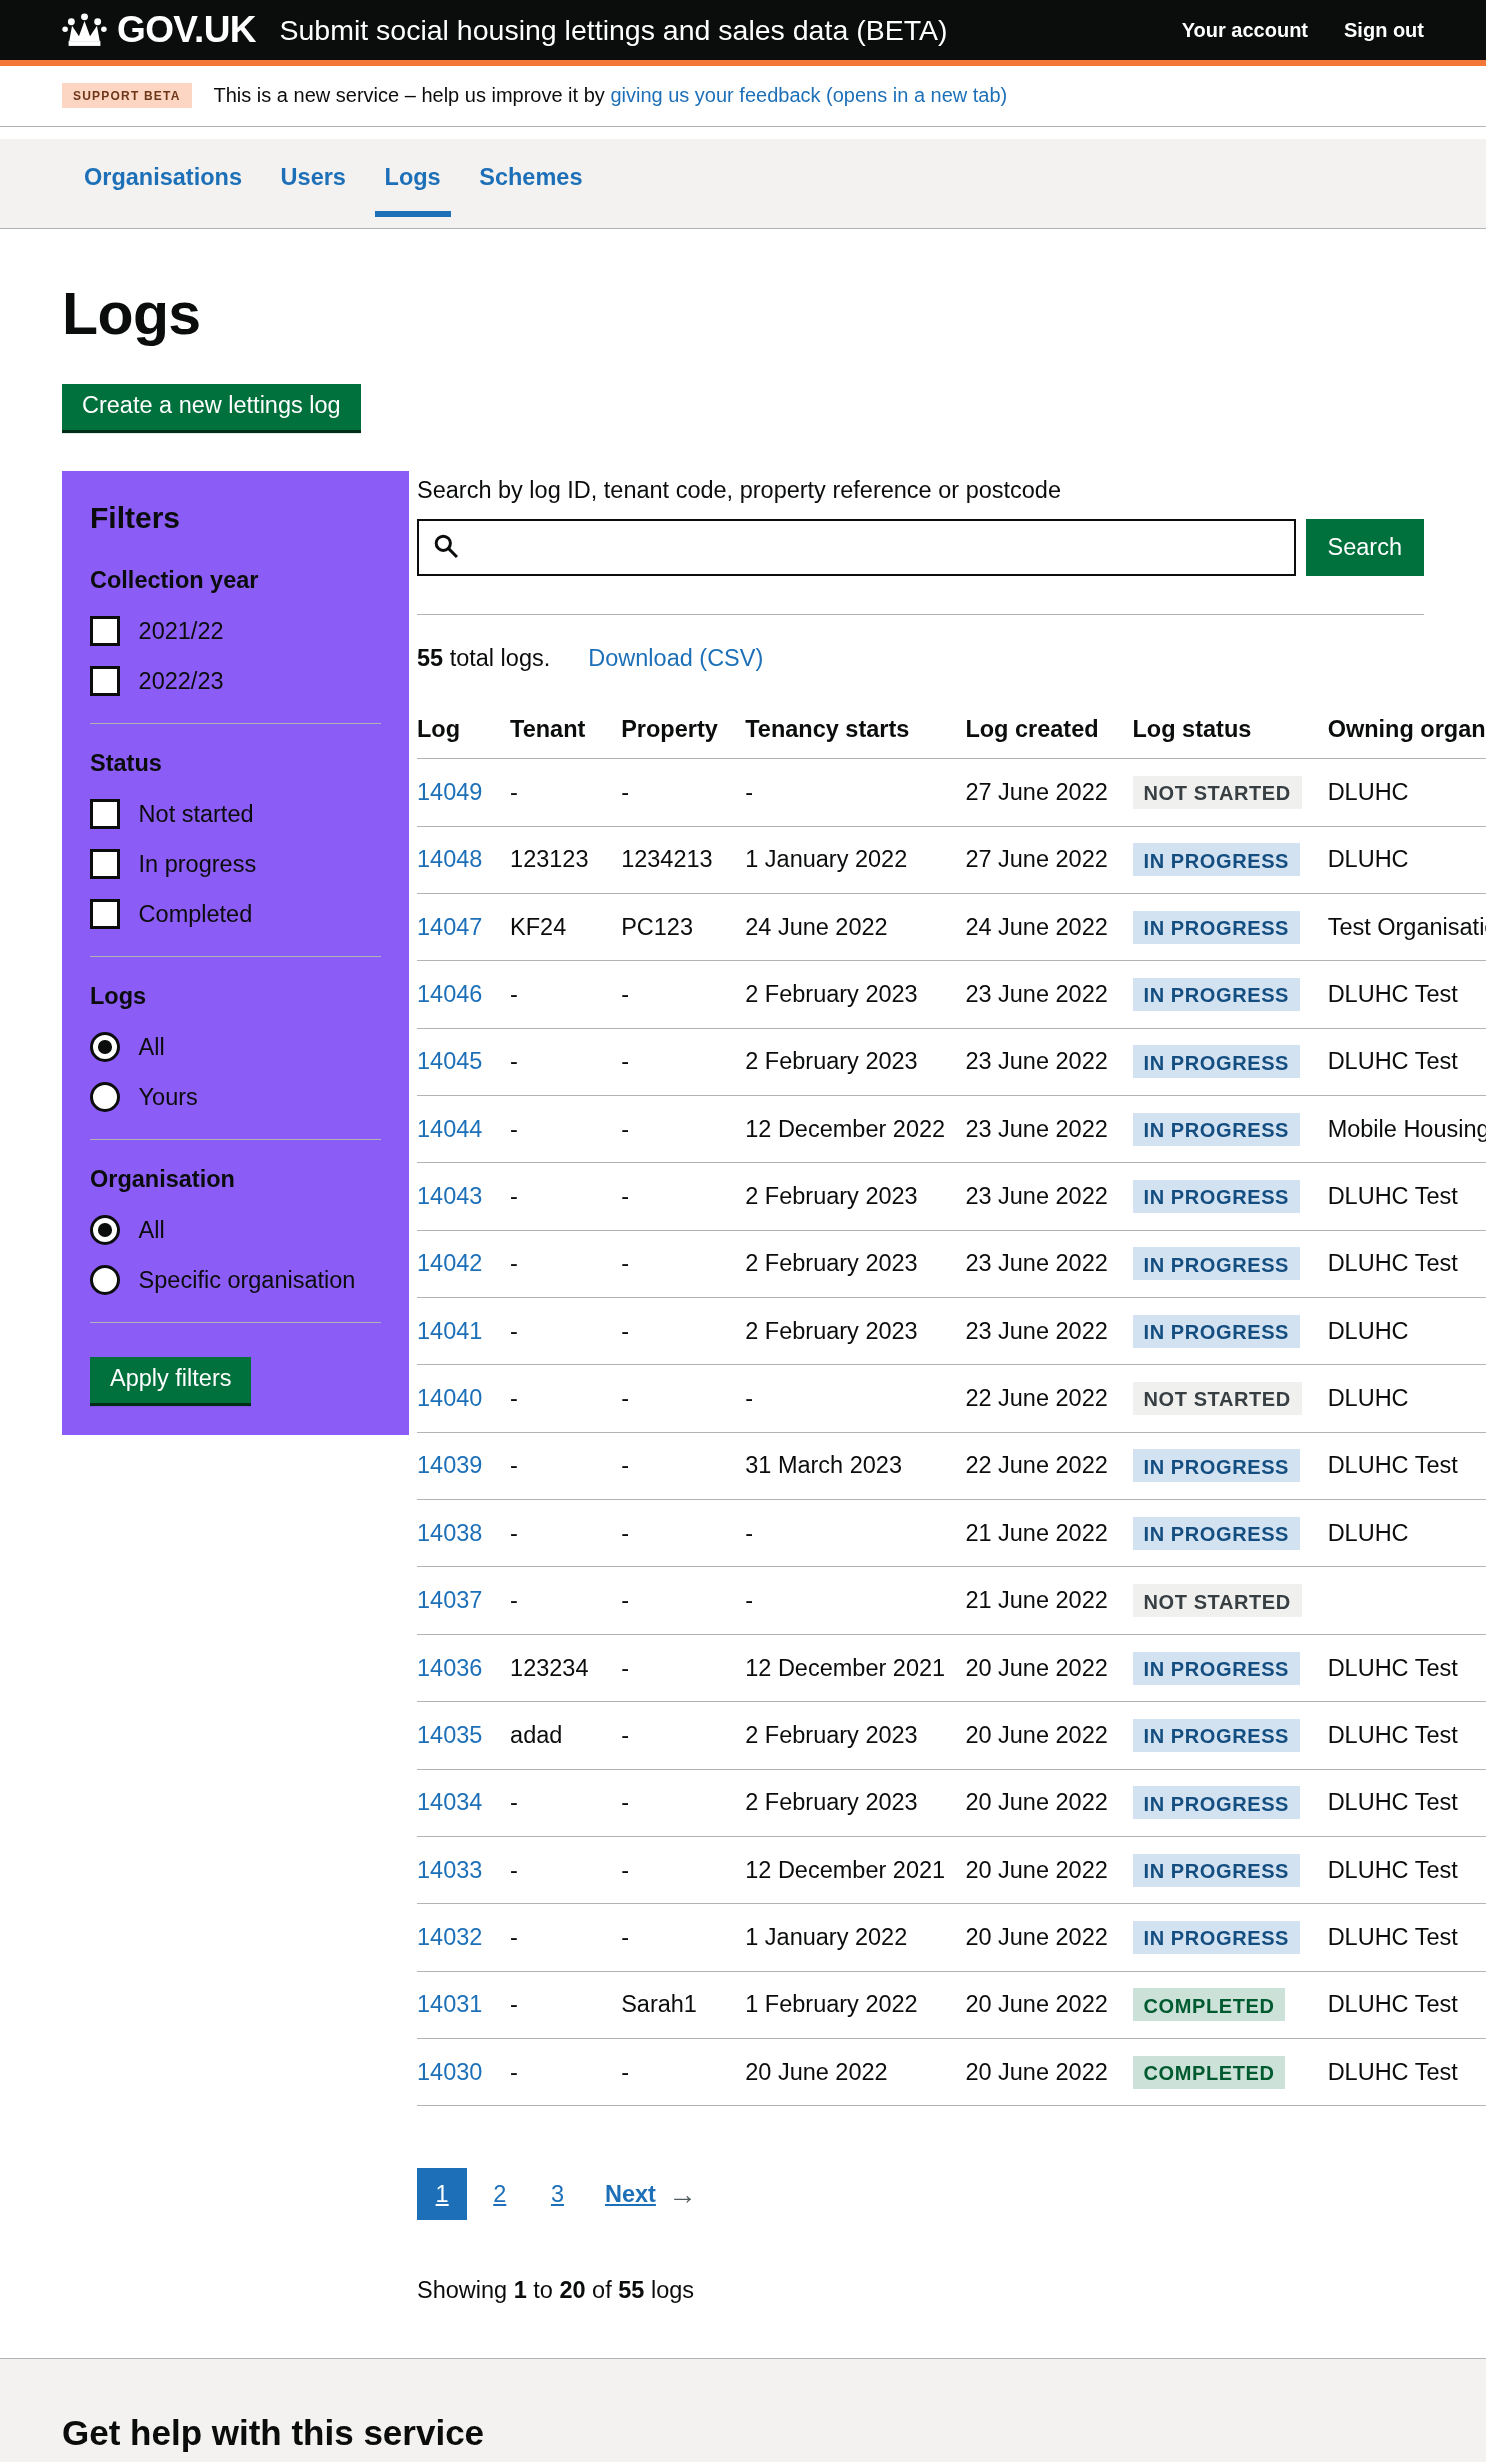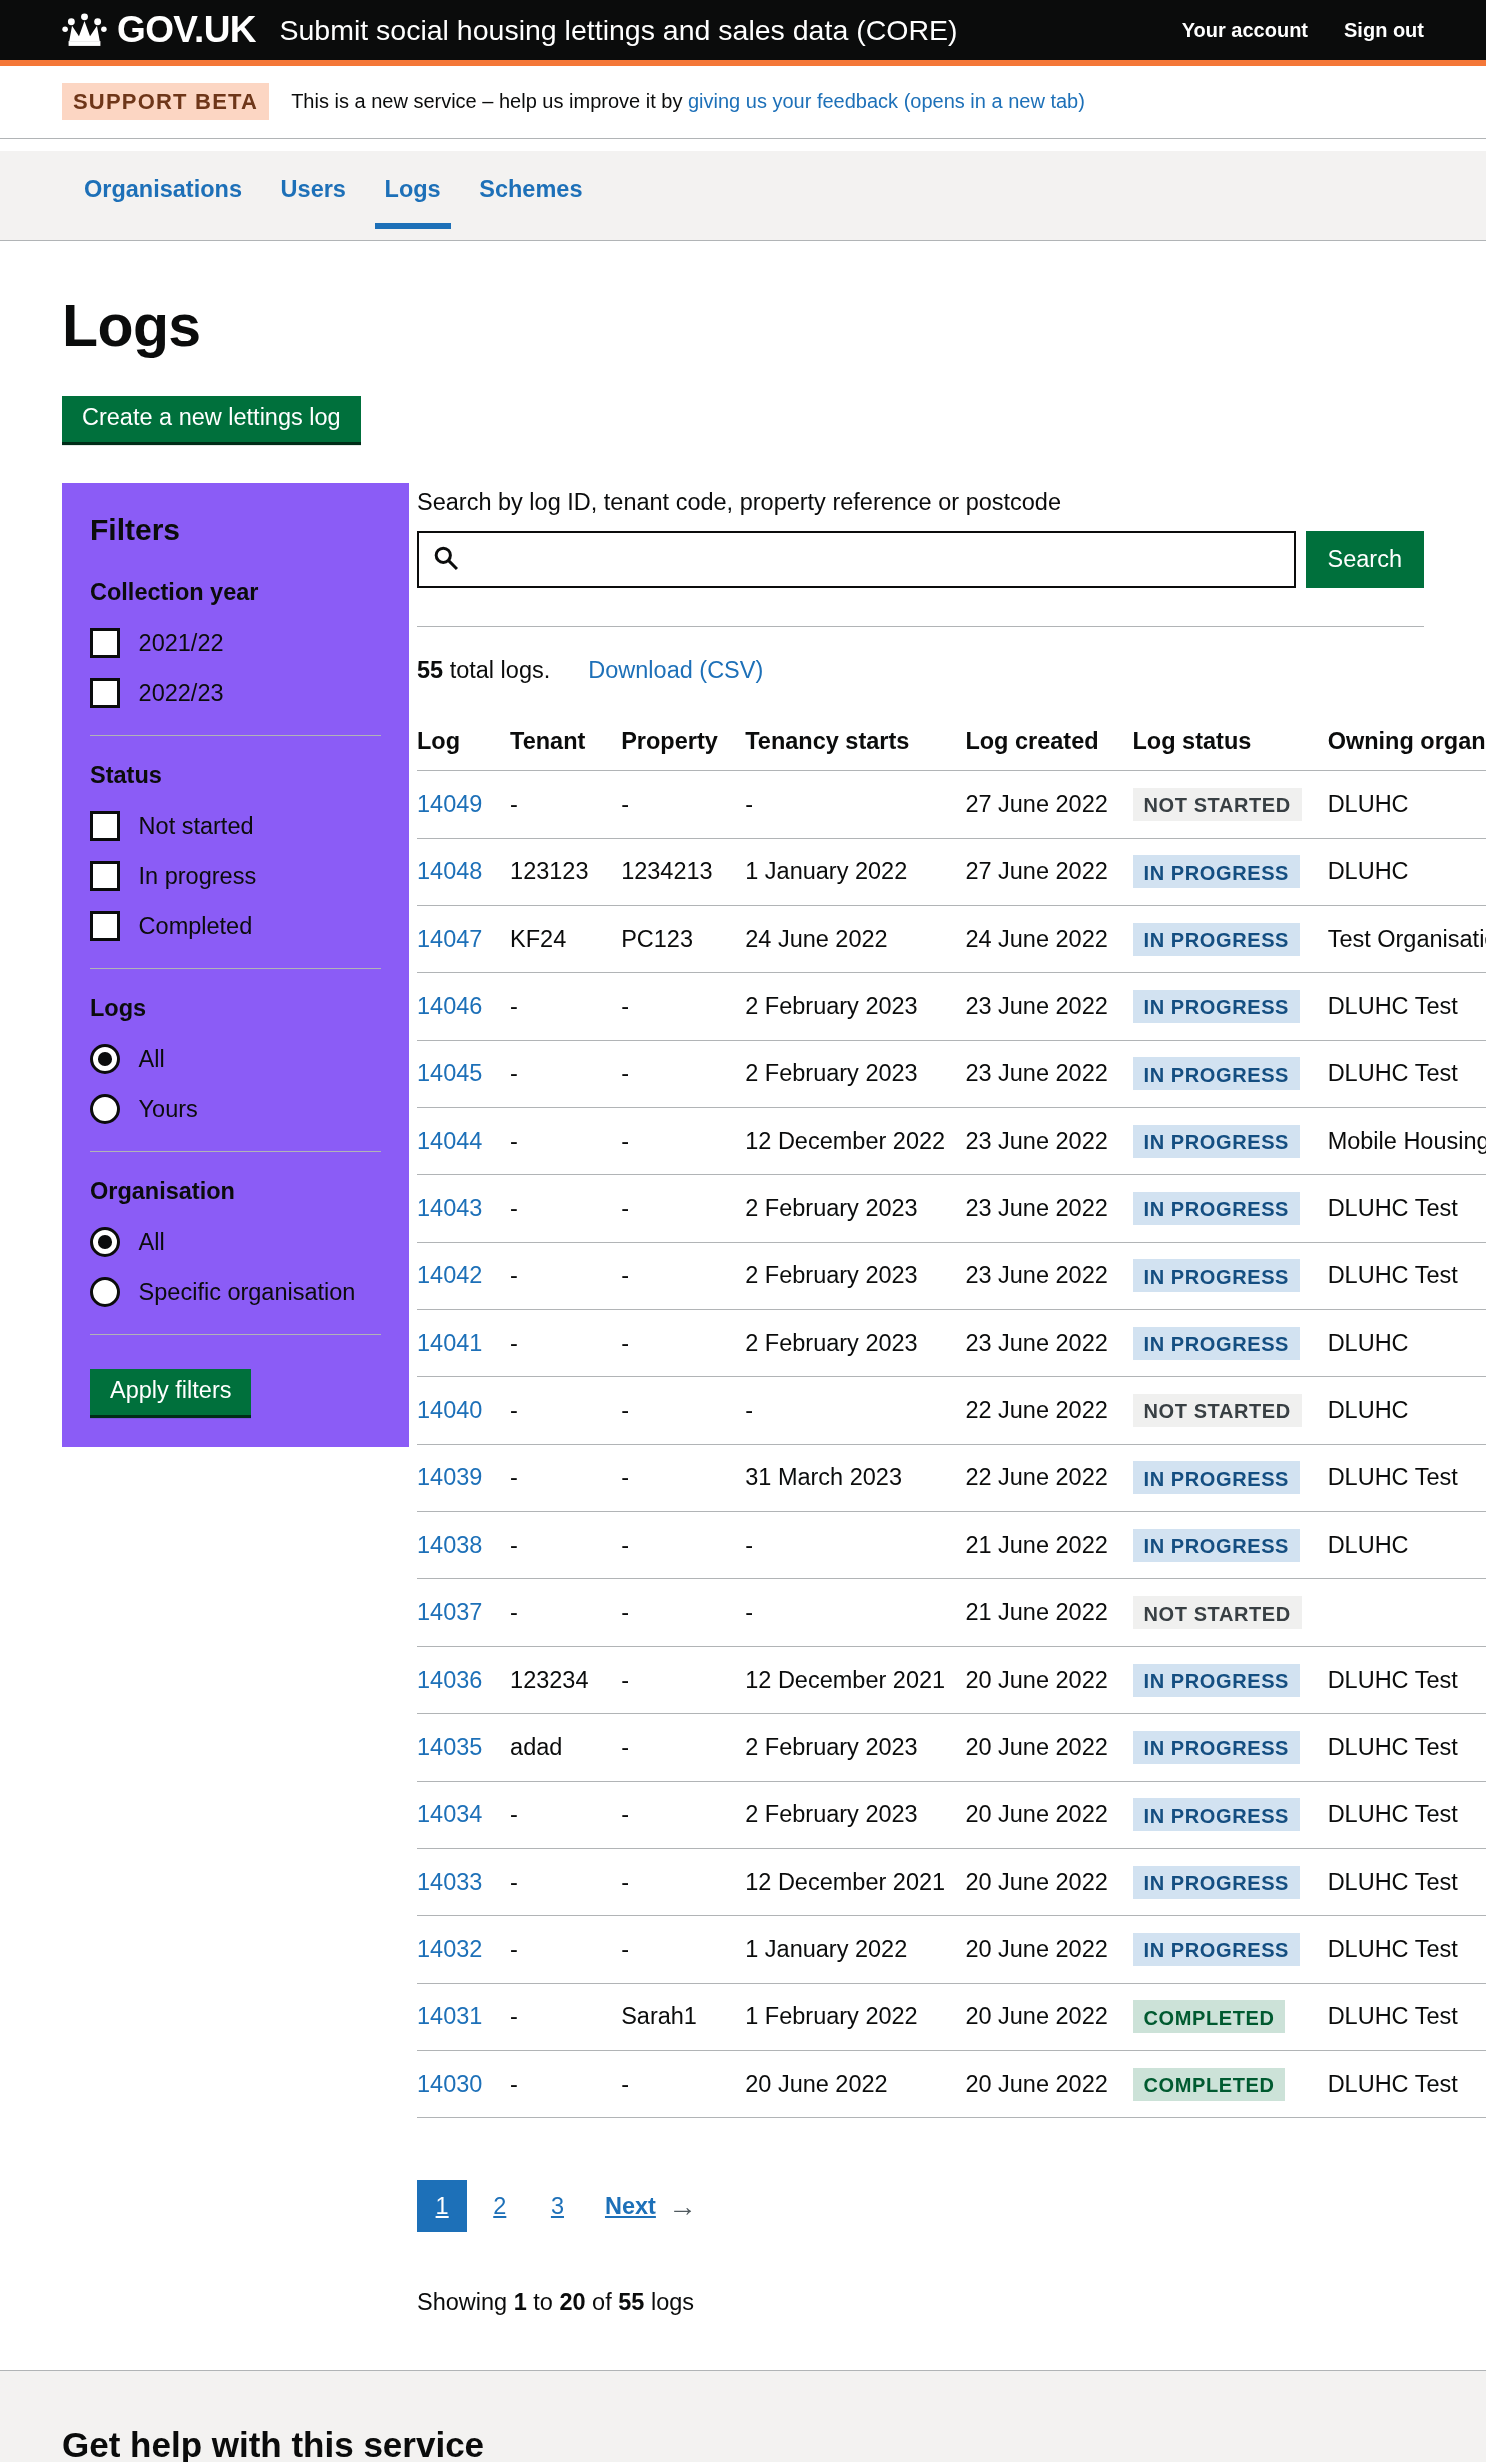--- a/index.html
+++ b/index.html
@@ -155,7 +155,7 @@
     </svg>
     <span class="hdr-logotype">GOV.UK</span>
   </a>
-  <a class="hdr-service">Submit social housing lettings and sales data (CORE)</a>
+  <a class="hdr-service">Submit social housing lettings and sales data (BETA)</a>
   <nav class="hdr-links">
     <a>Your account</a>
     <a>Sign out</a>

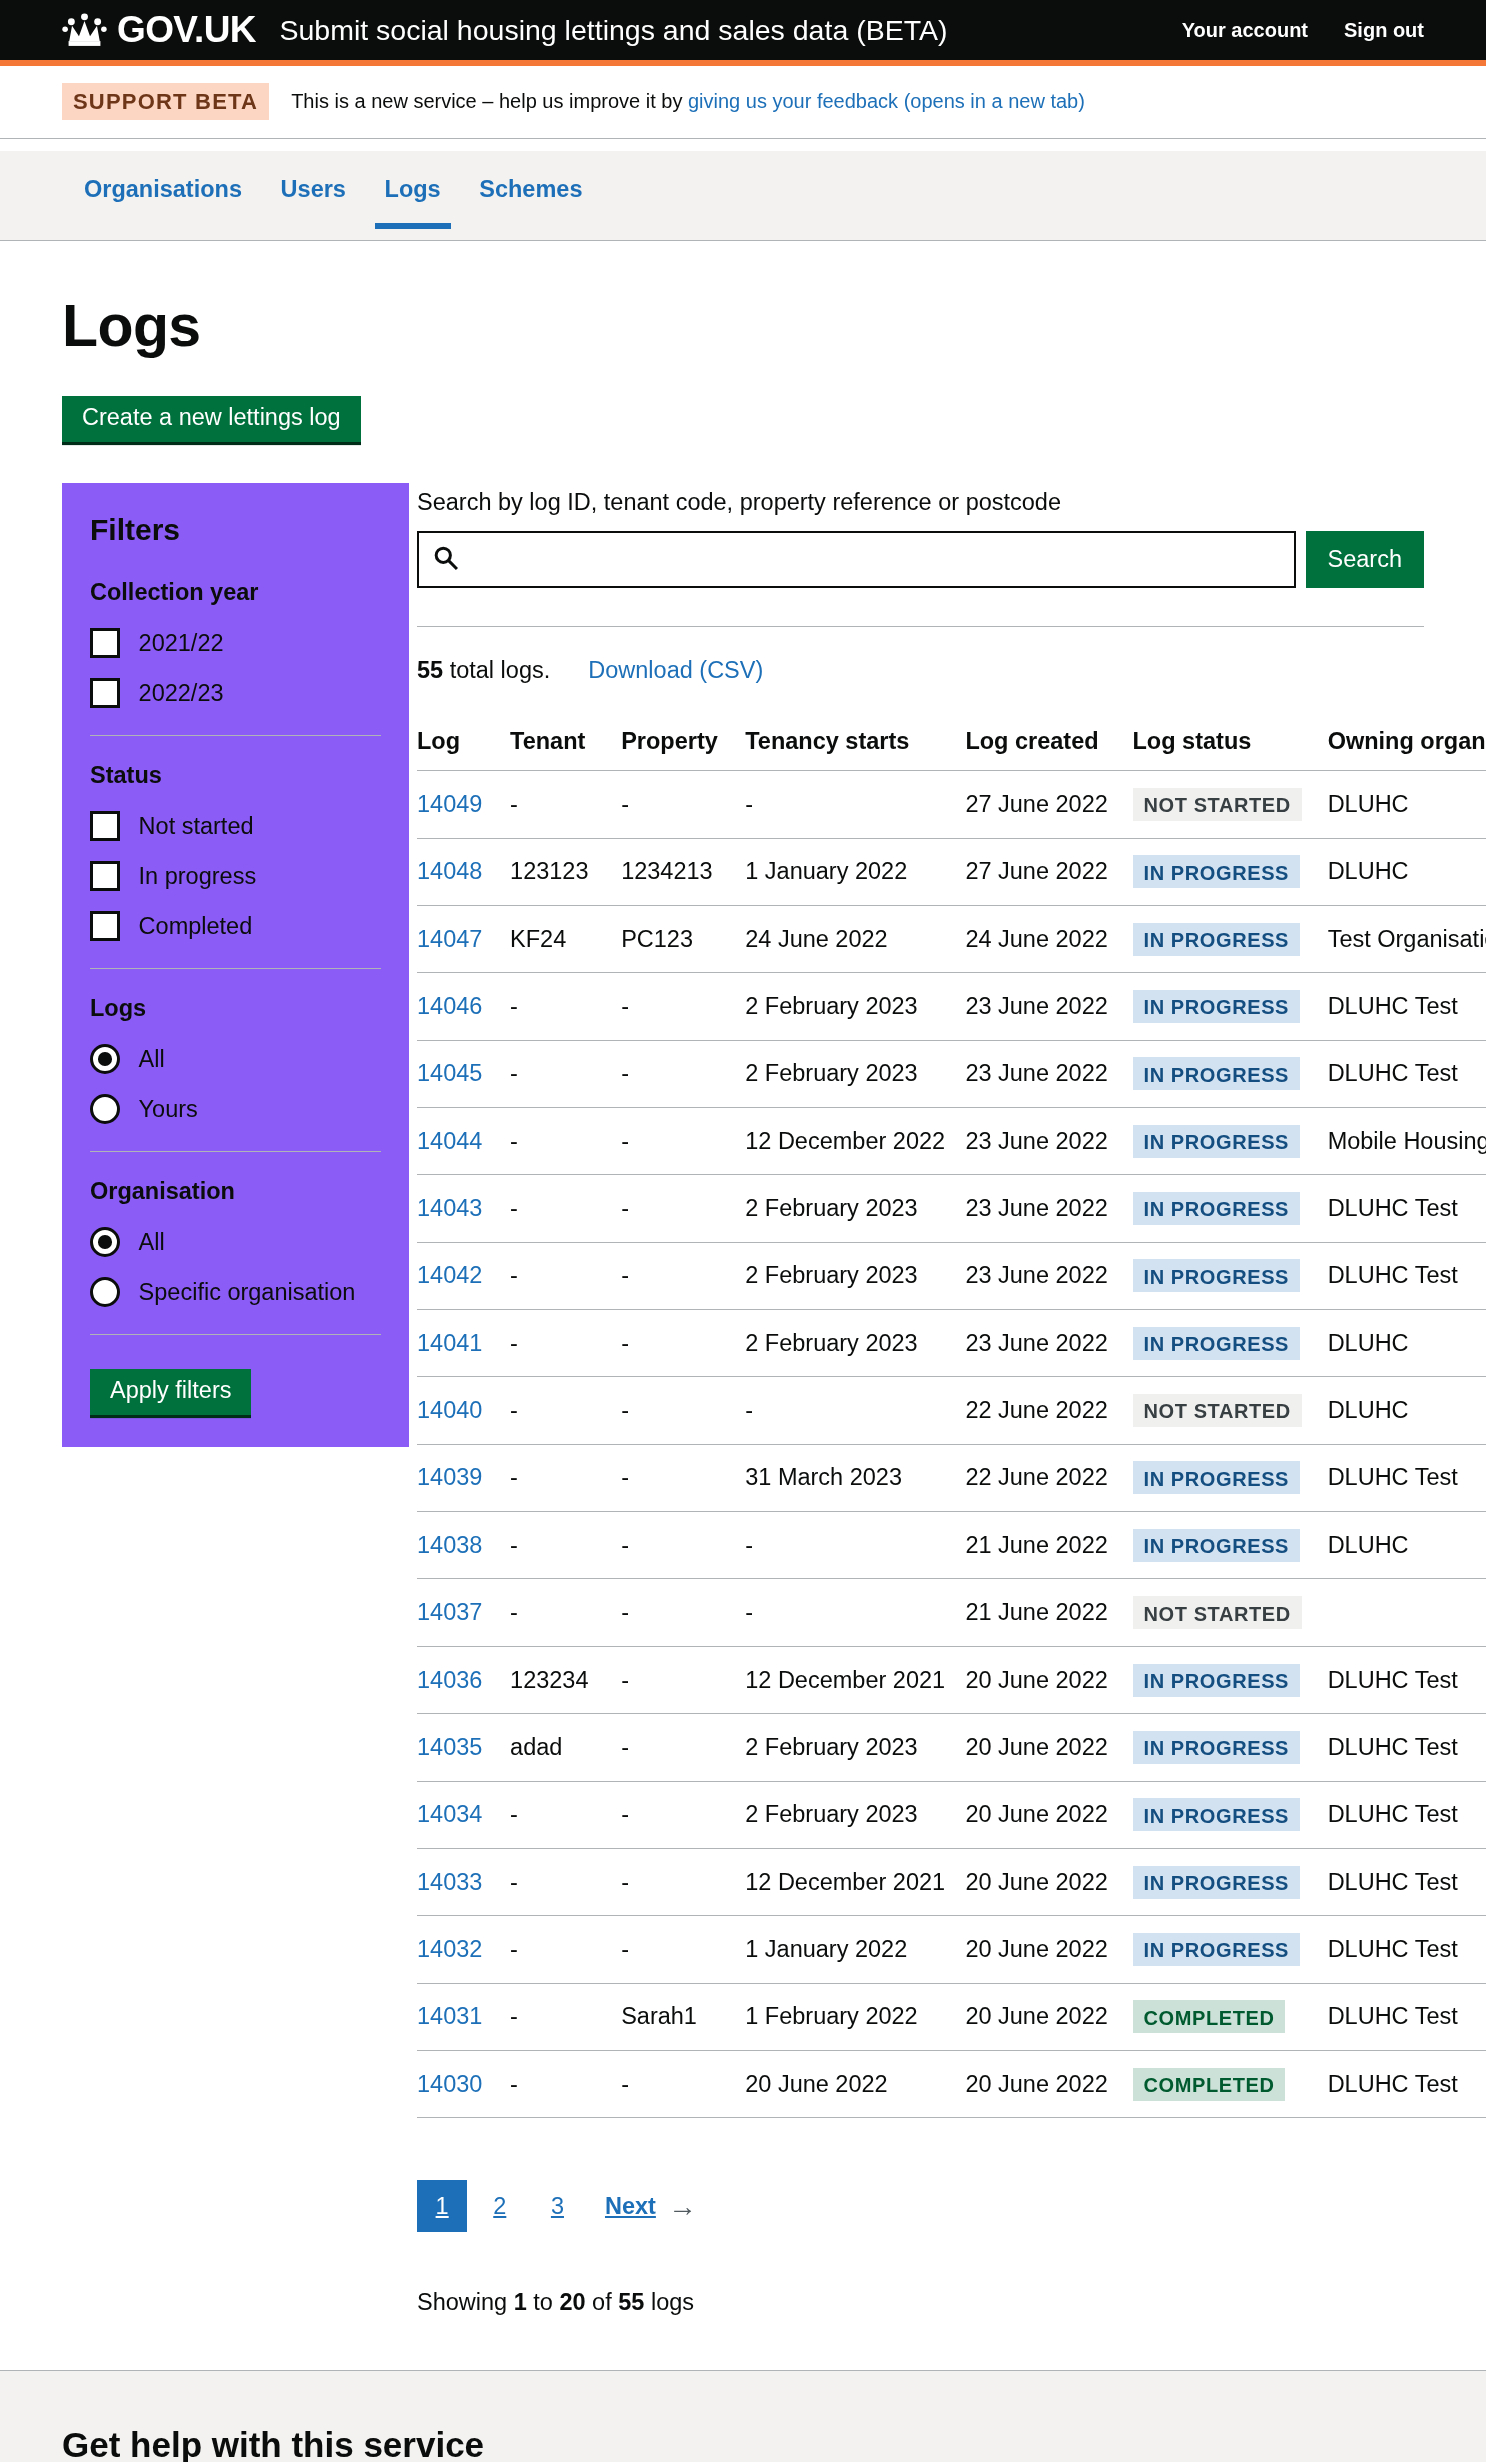--- a/index.html
+++ b/index.html
@@ -29,7 +29,7 @@
     display: flex; align-items: center;
   }
   .tag-beta {
-    background: #fcd6c3; color: #6e3619; font-size: 22px; font-weight: bold;
+    background: #fcd6c3; color: #6e3619; font-size: 12px; font-weight: bold;
     letter-spacing: 1.2px; padding: 6.2px 11px 5px; text-transform: uppercase;
     margin-right: 22px; white-space: nowrap;
   }

